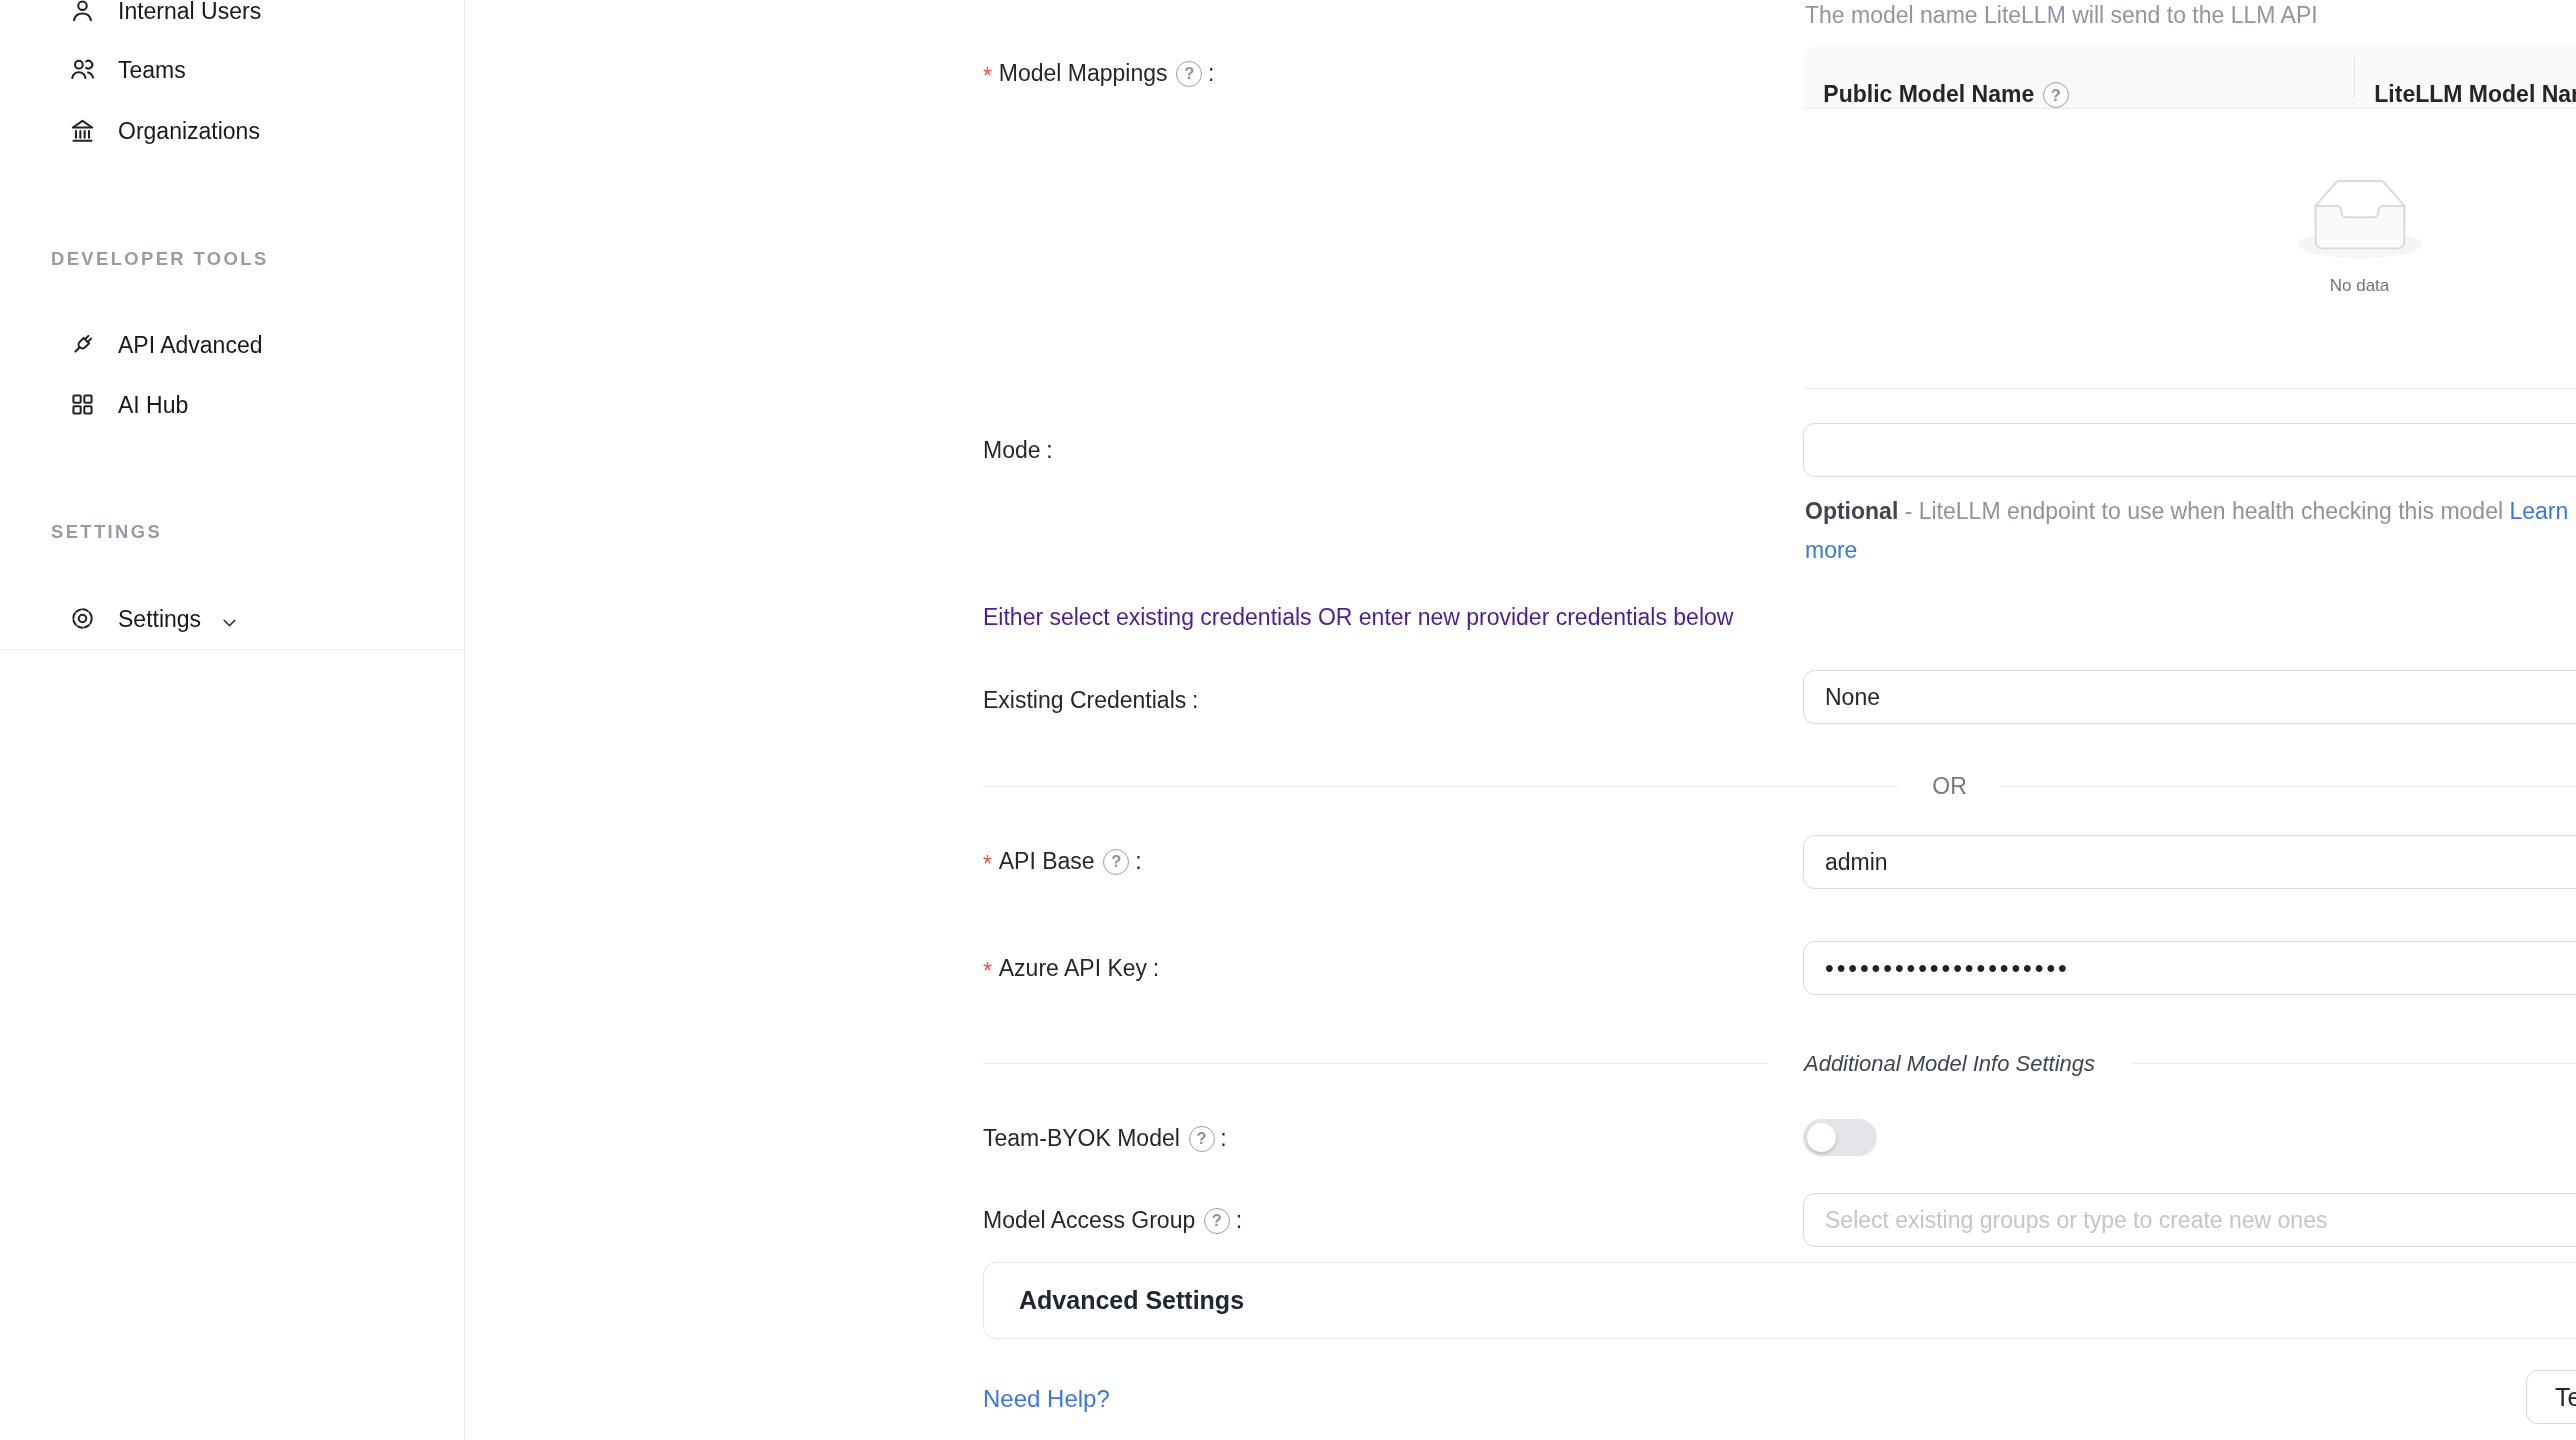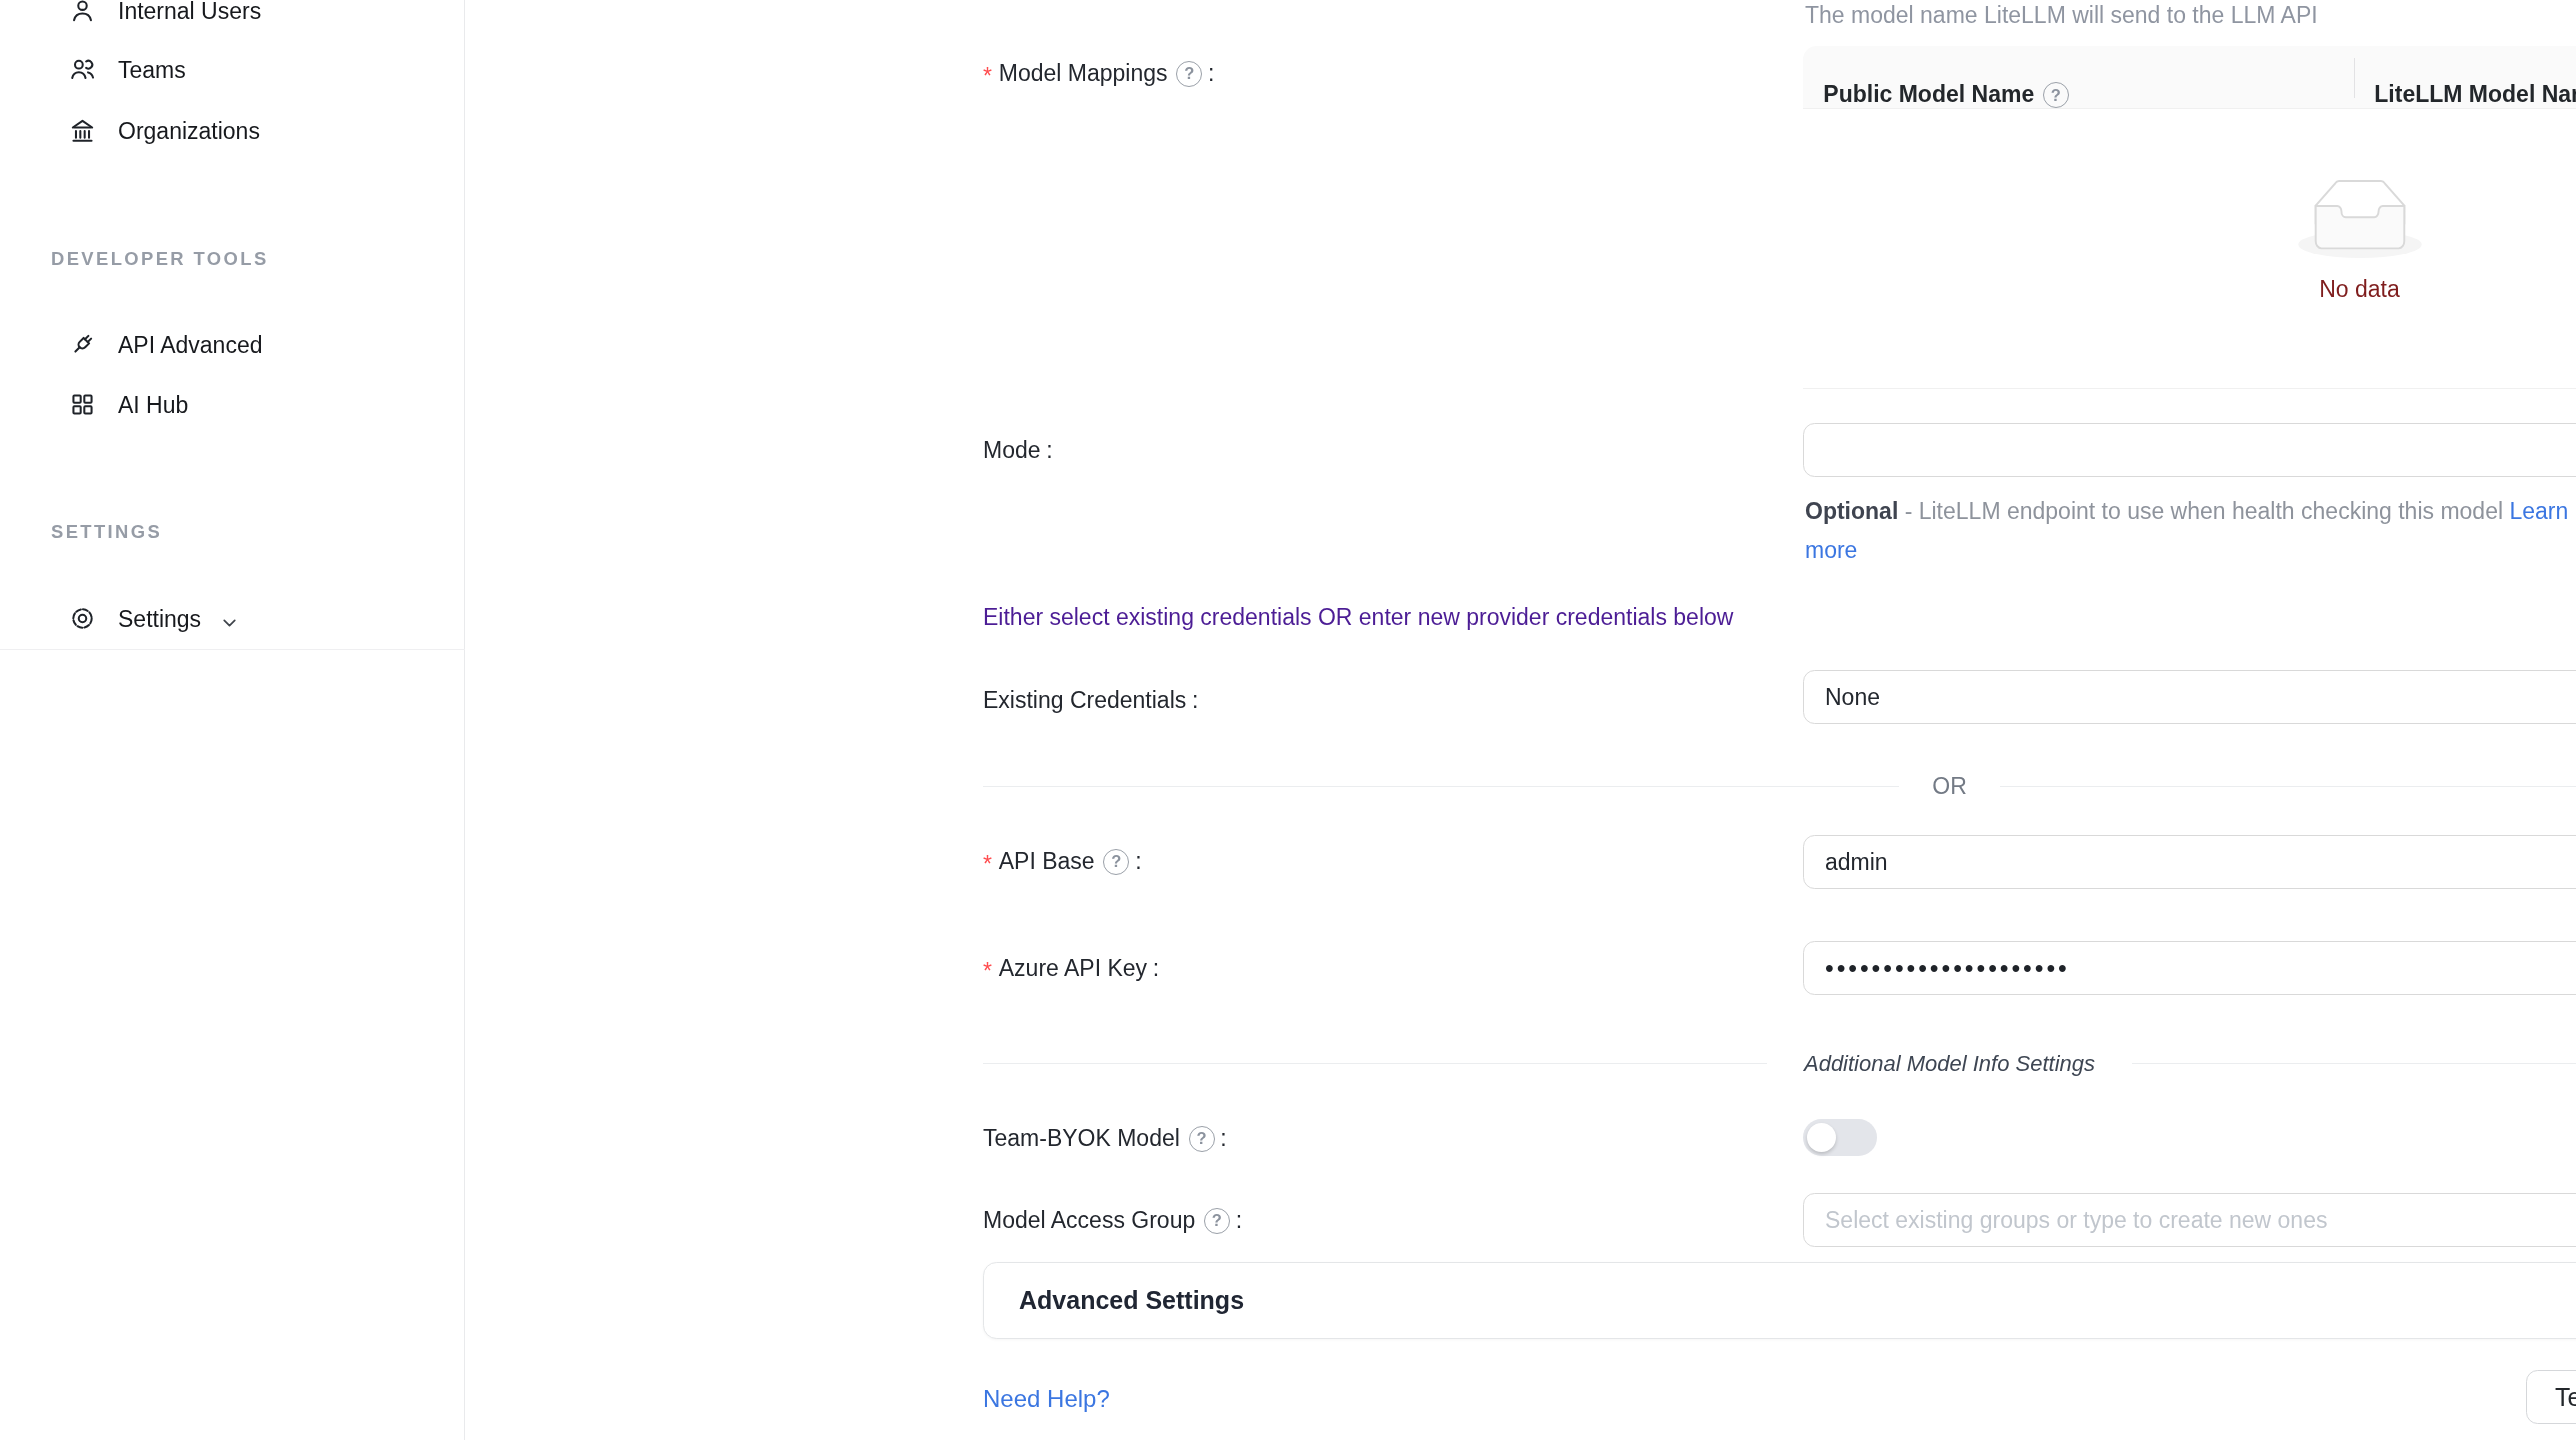--- a/index.html
+++ b/index.html
@@ -38,7 +38,7 @@
   .mm-th.c2::before { content:""; position:absolute; left:0; top:11.6px; height:40px; width:1px; background:#e2e2e4; }
   .mm-body { height:280px; border-bottom:1px solid #f0f0f0; display:flex; flex-direction:column; align-items:center; }
   .empty-icon { margin-top:70px; }
-  .empty-text { margin-top:13.6px; font-size:23px; color:#7f1d1d; }
+  .empty-text { margin-top:13.6px; font-size:17px; color:#737373; }
 
   
   .ctrl { position:absolute; left:1337px; width:1113px; height:54px; background:#fff; border:1px solid #d9d9d9; border-radius:11.6px; display:flex; align-items:center; padding:0 54px 0 21px; font-size:23px; color:#23272e; }

